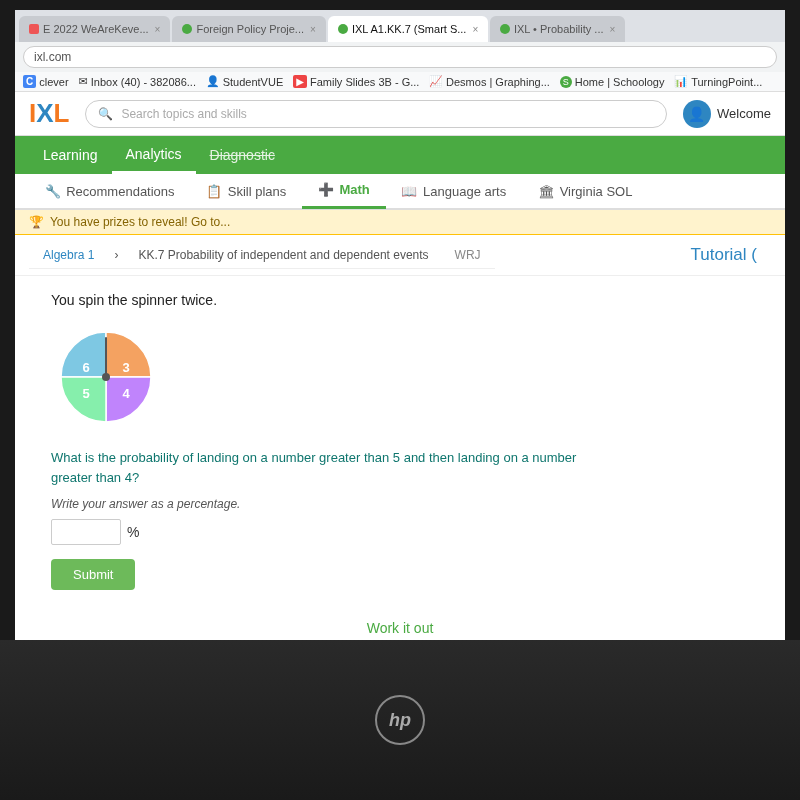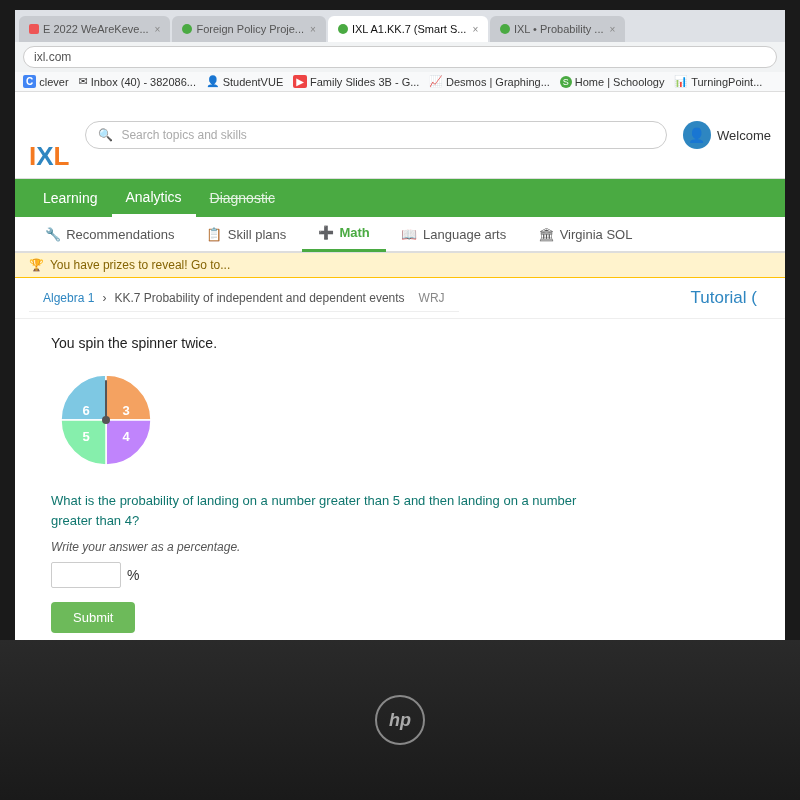--- a/index.html
+++ b/index.html
@@ -461,7 +461,7 @@
 
         <div class="ixl-topbar">
           <div class="ixl-logo">
-            <span style="font-size:26px;font-weight:900;color:#f47920;margin-top:43px;">I<span style="color:#2e86c1;">X</span><span style="color:#f47920;">L</span></span>
+            <span style="font-size:26px;font-weight:900;color:#f47920;">I<span style="color:#2e86c1;">X</span><span style="color:#f47920;">L</span></span>
           </div>
           <div class="ixl-search">
             <span>🔍</span>

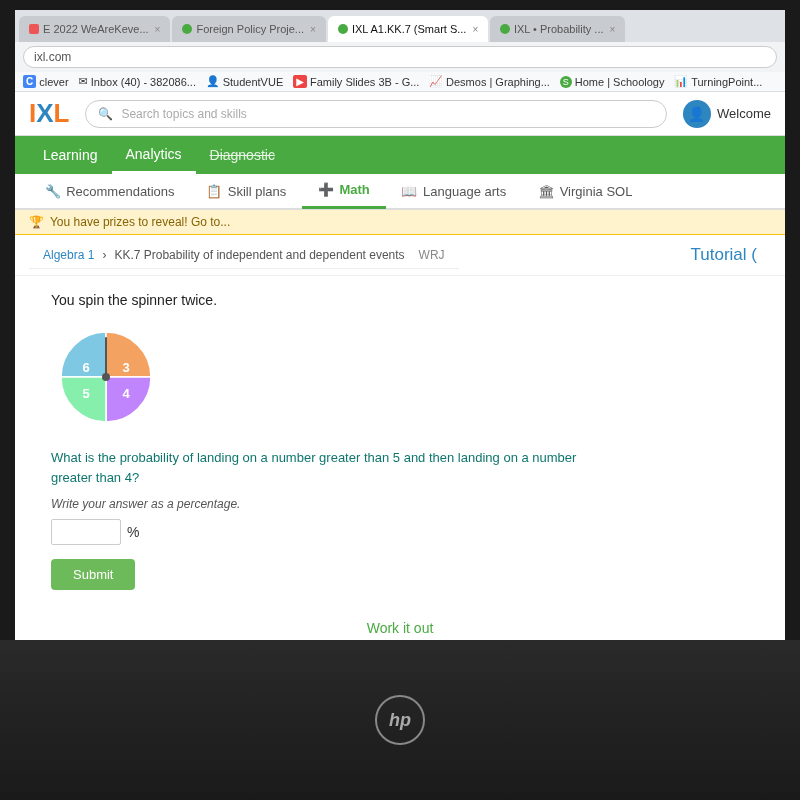--- a/index.html
+++ b/index.html
@@ -281,7 +281,7 @@
       border-bottom: 1px solid #eee;
       display: flex;
       align-items: center;
-      gap: 8px;
+      gap: 20px;
     }
 
     .breadcrumb a {

